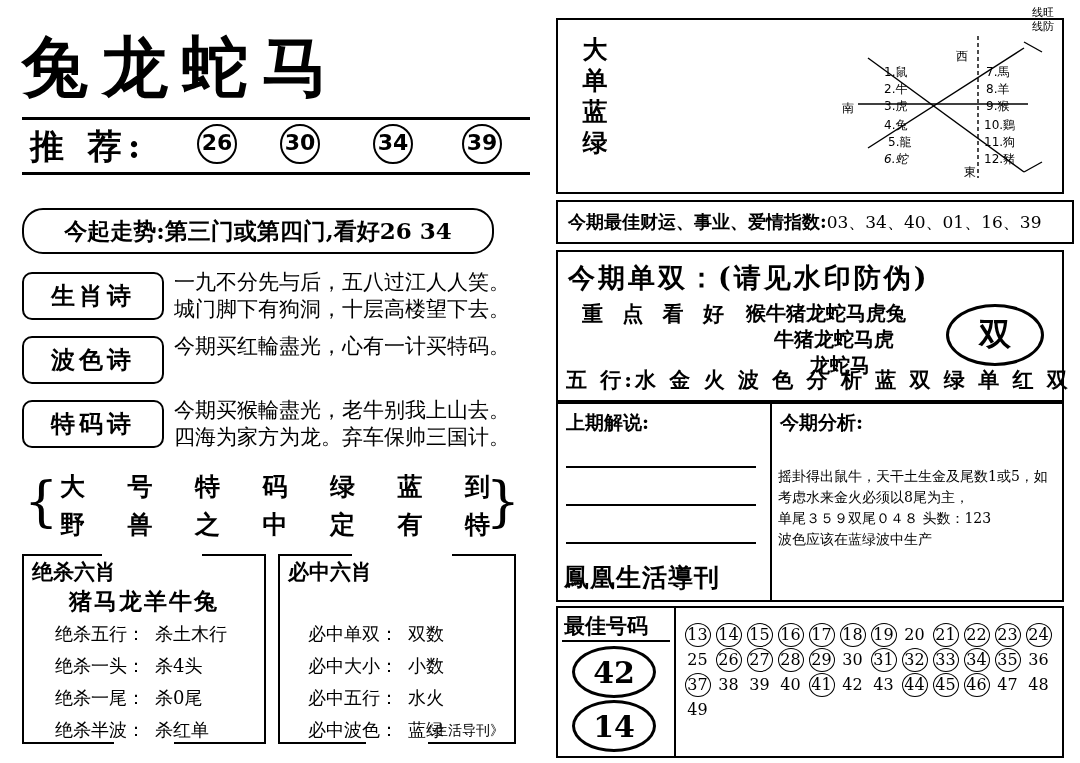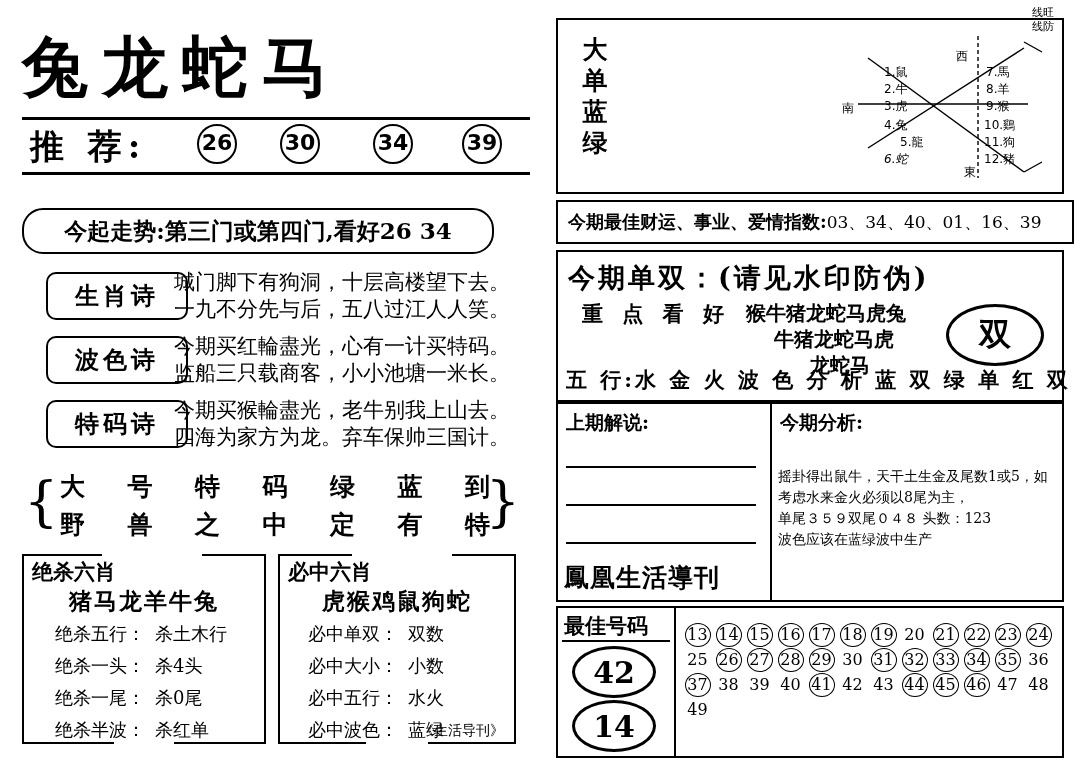--- a/index.html
+++ b/index.html
@@ -246,7 +246,7 @@
       <div class="zi" style="left:56px;top:59px;">2.牛</div>
       <div class="zi" style="left:56px;top:76px;">3.虎</div>
       <div class="zi" style="left:56px;top:95px;">4.兔</div>
-      <div class="zi" style="left:72px;top:112px;">5.龍</div>
+      <div class="zi" style="left:60px;top:112px;">5.龍</div>
       <div class="zi" style="left:56px;top:129px;font-style:italic;">6.蛇</div>
       <div class="zi" style="left:158px;top:42px;">7.馬</div>
       <div class="zi" style="left:158px;top:59px;">8.羊</div>

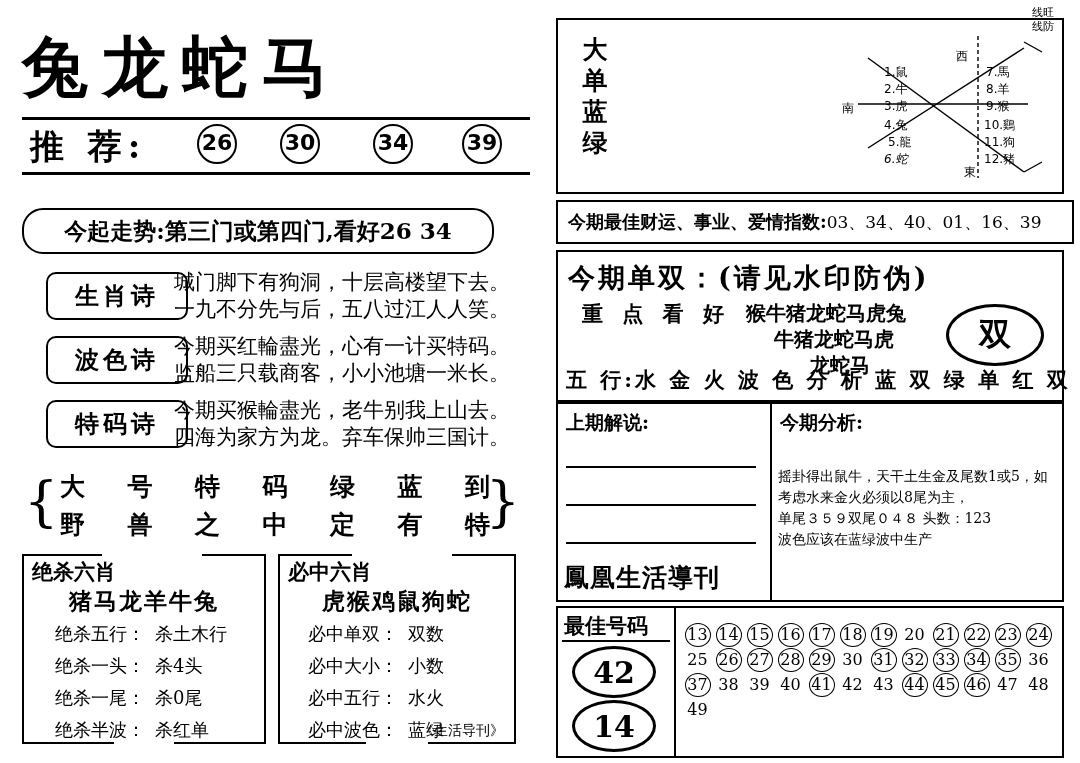--- a/index.html
+++ b/index.html
@@ -36,7 +36,6 @@
     position:absolute;left:0;top:0;width:138px;height:44px;border:2px solid #000;border-radius:10px;
     display:flex;align-items:center;justify-content:center;font-size:24px;font-weight:bold;letter-spacing:4px;
     font-family:"DejaVu Serif","Liberation Serif",serif;
-    margin-left:24px;
   }
   .poem .lines{position:absolute;left:152px;top:-3px;font-size:21px;line-height:27px;font-family:"DejaVu Serif","Liberation Serif",serif;white-space:nowrap;}
 

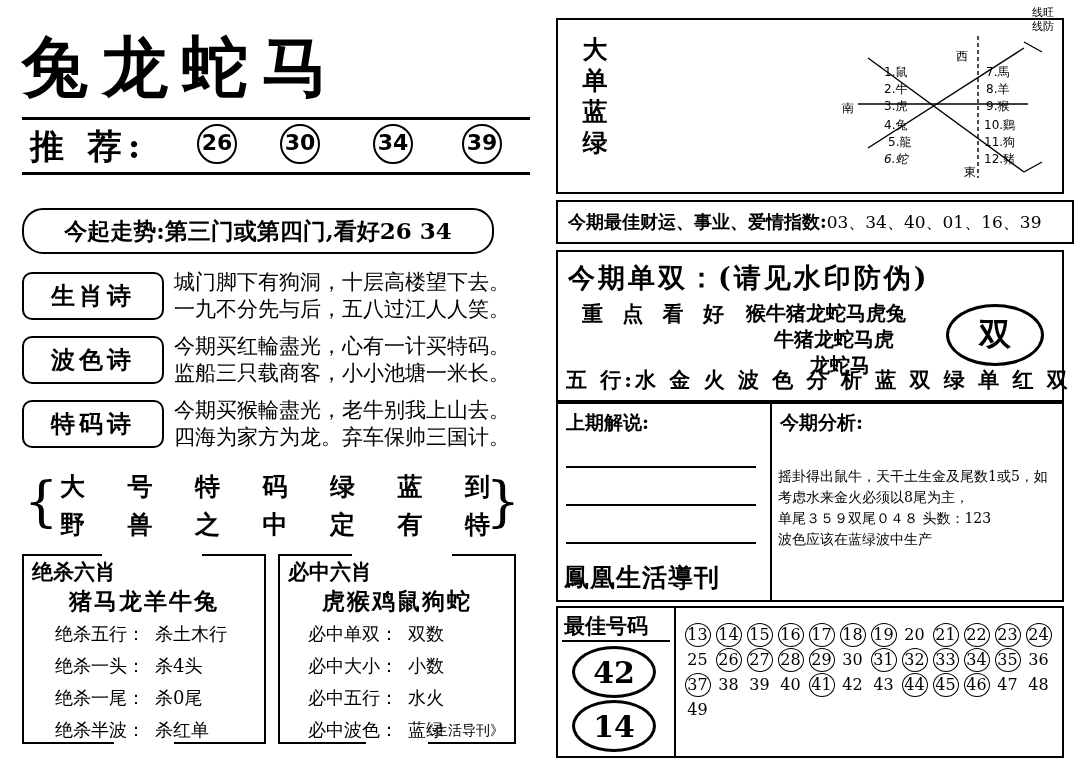--- a/index.html
+++ b/index.html
@@ -122,8 +122,8 @@
   <div class="poem" style="top:272px;">
     <div class="tag">生肖诗</div>
     <div class="lines">
+      <div>一九不分先与后，五八过江人人笑。</div>
       <div>城门脚下有狗洞，十层高楼望下去。</div>
-      <div>一九不分先与后，五八过江人人笑。</div>
     </div>
   </div>
 

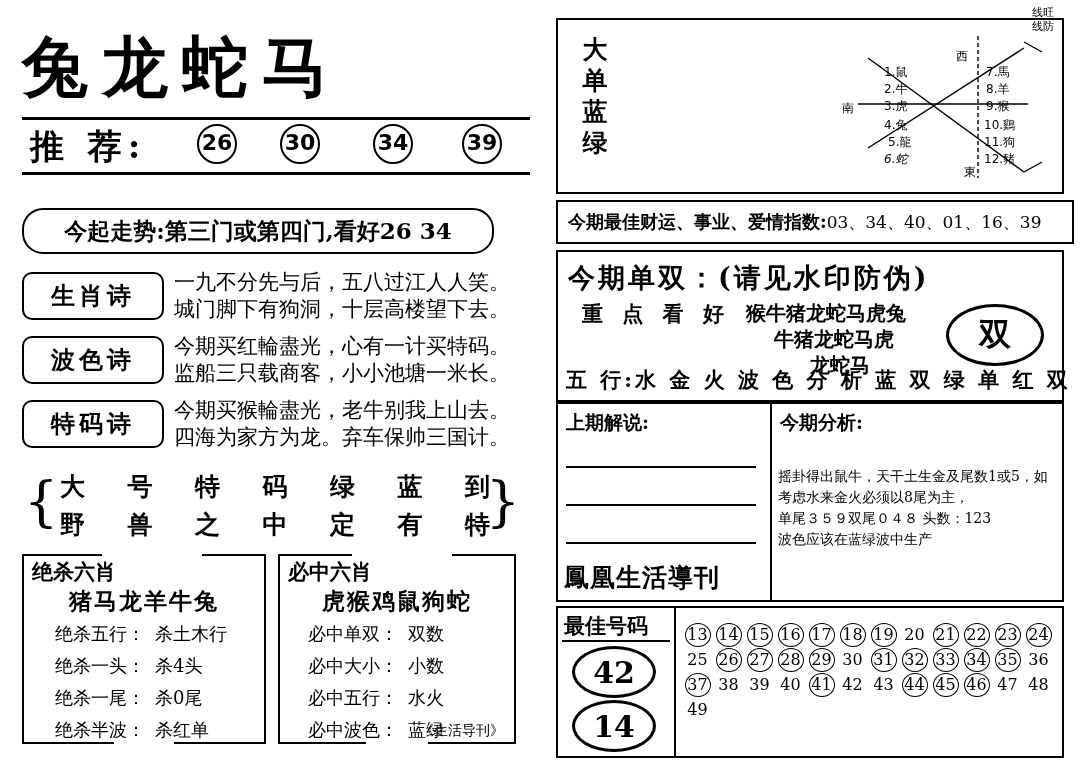--- a/index.html
+++ b/index.html
@@ -131,7 +131,6 @@
     <div class="tag">波色诗</div>
     <div class="lines">
       <div>今期买红輪盡光，心有一计买特码。</div>
-      <div>监船三只载商客，小小池塘一米长。</div>
     </div>
   </div>
 

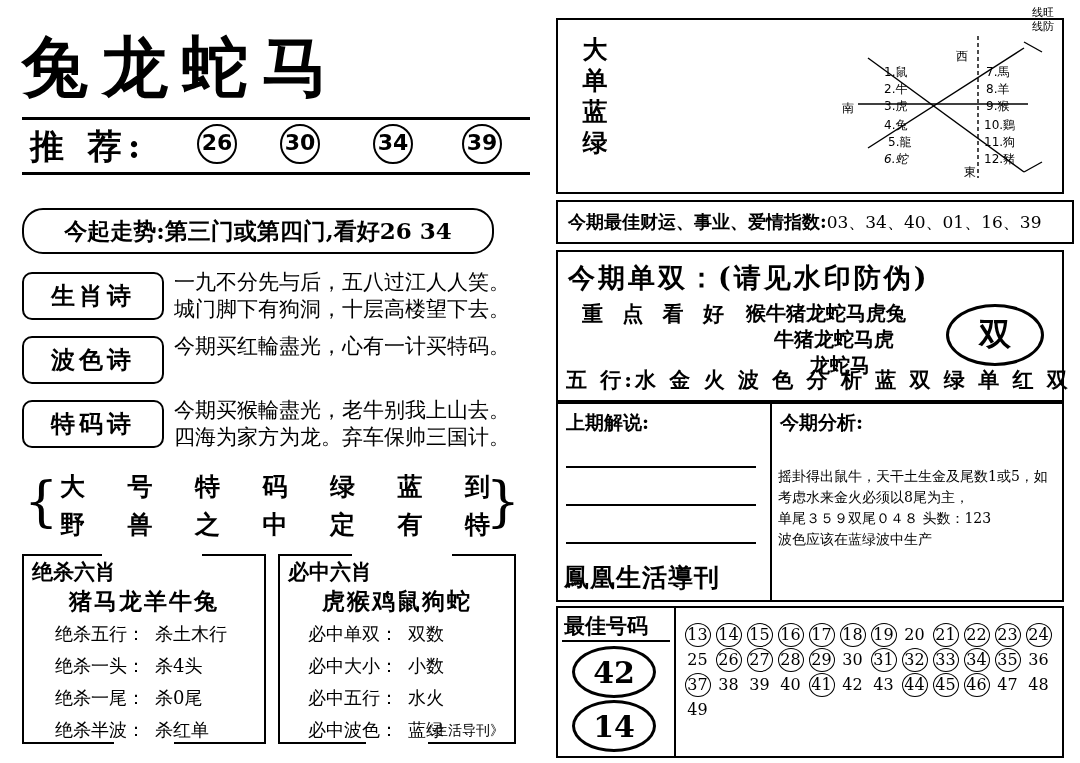--- a/index.html
+++ b/index.html
@@ -198,7 +198,6 @@
     <div class="kb-bot" style="width:86px;"></div>
     <div class="kb-bot" style="left:148px;width:86px;"></div>
     <div class="kb-title">必中六肖</div>
-    <div class="kb-zodiac">虎猴鸡鼠狗蛇</div>
     <div class="kb-list">
       <div class="li">
           <span class="k">必中单双：</span>

